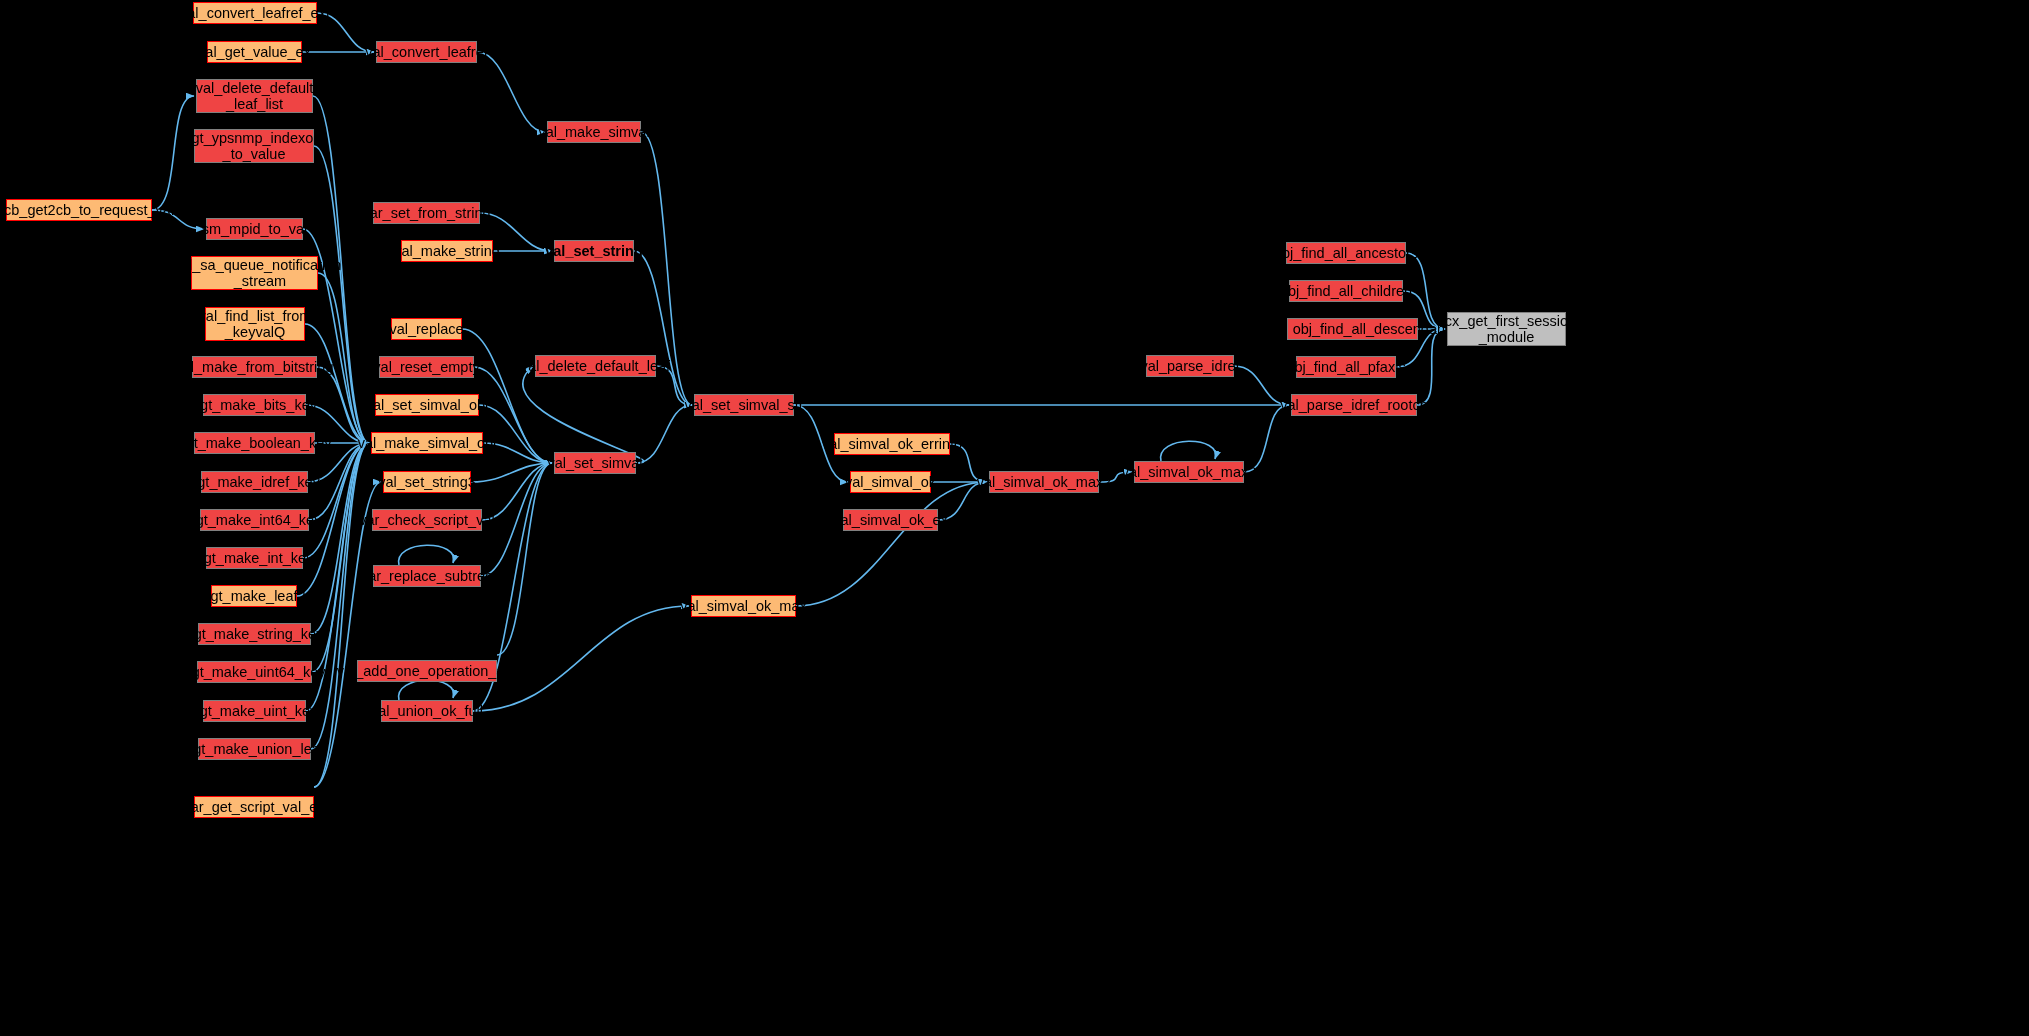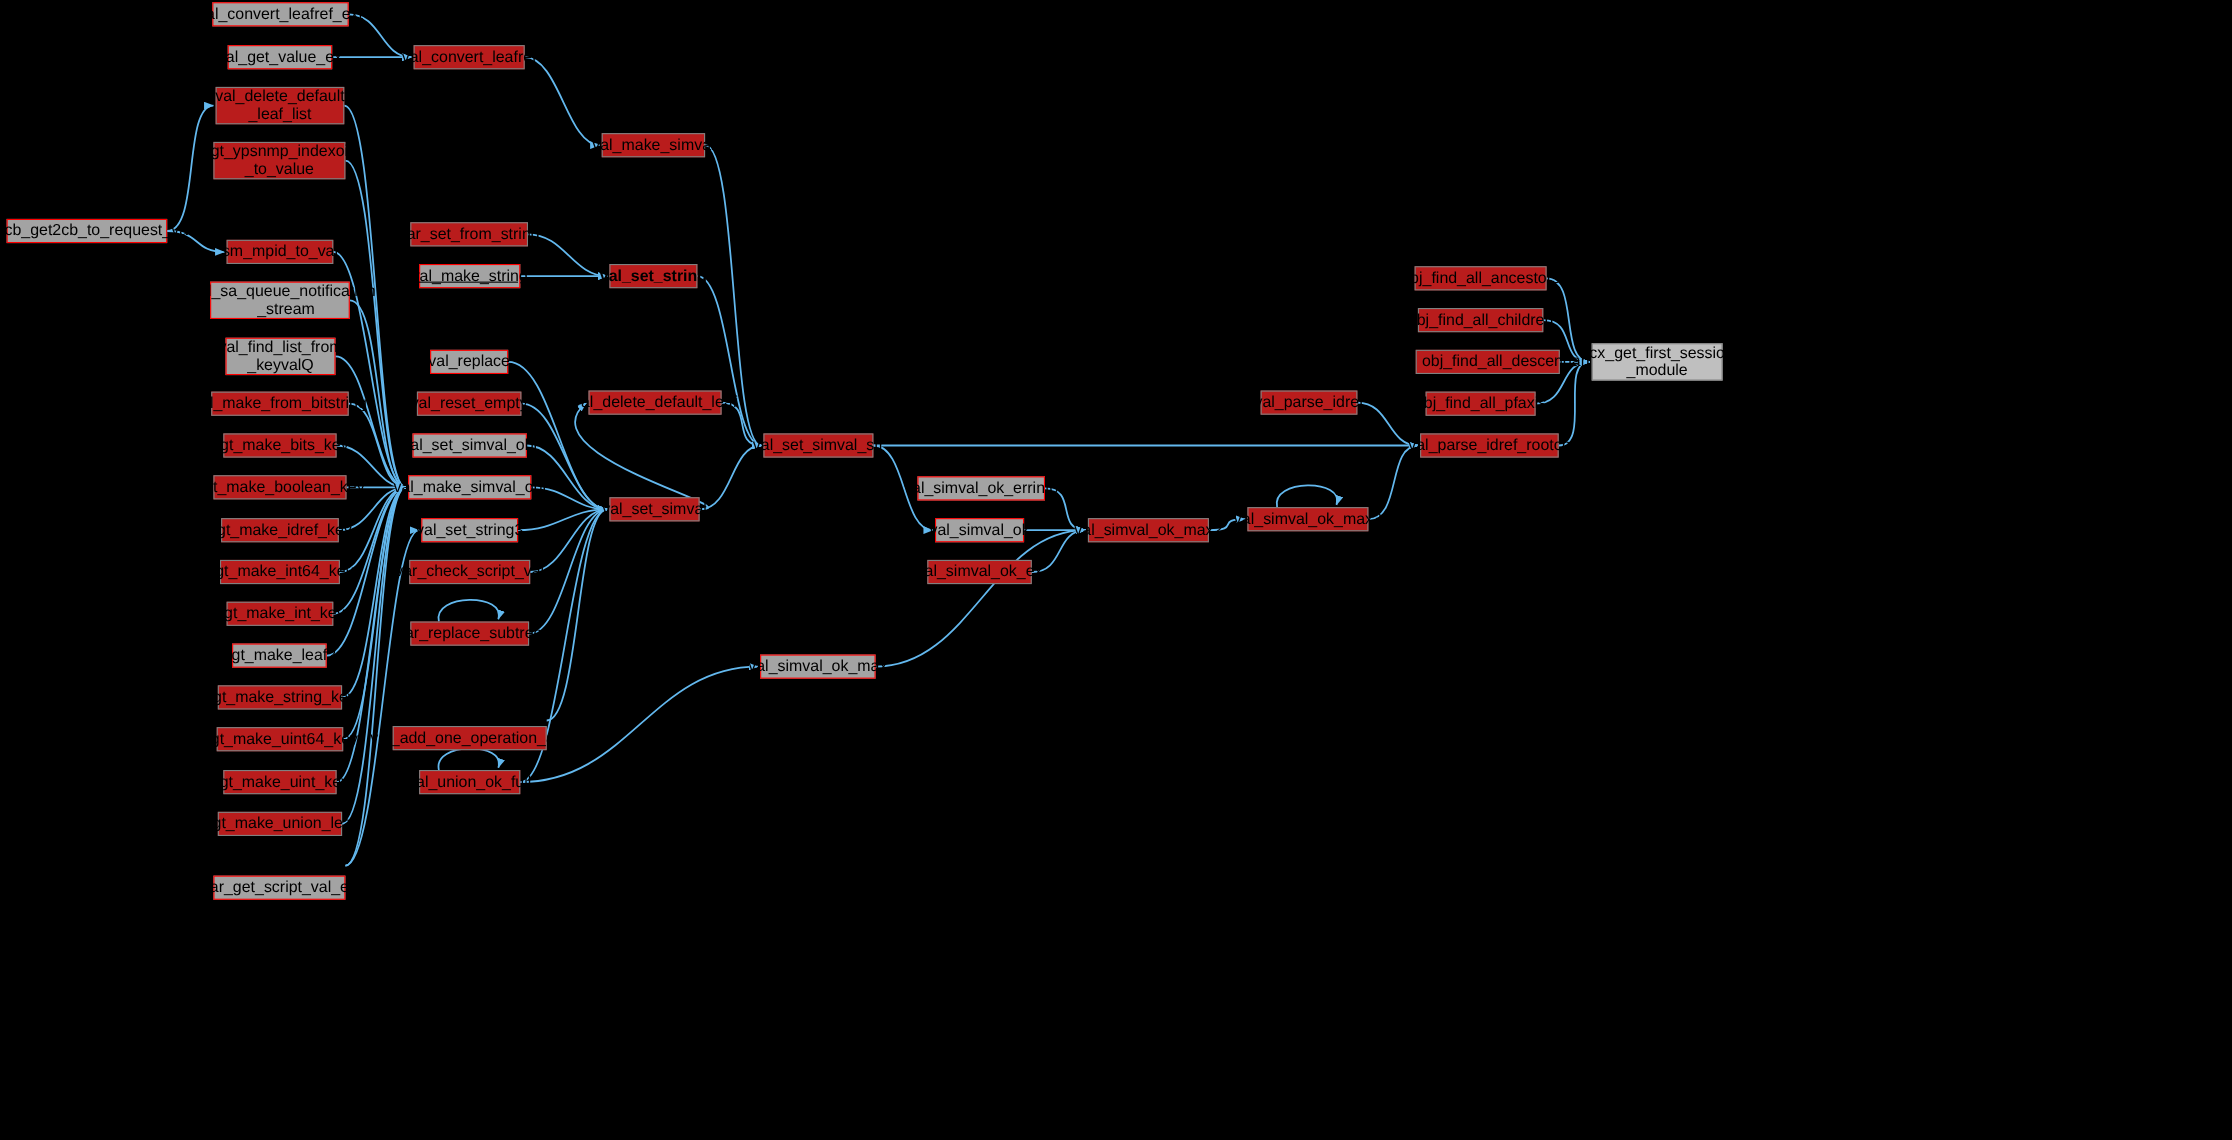--- a/index.html
+++ b/index.html
@@ -44,7 +44,7 @@
     border-color: #808080;
   }
   .node.hl {
-    background: #a3a3a3;
+    background: #fdba74;
     border-color: #ff0000;
   }
   .node.cur {

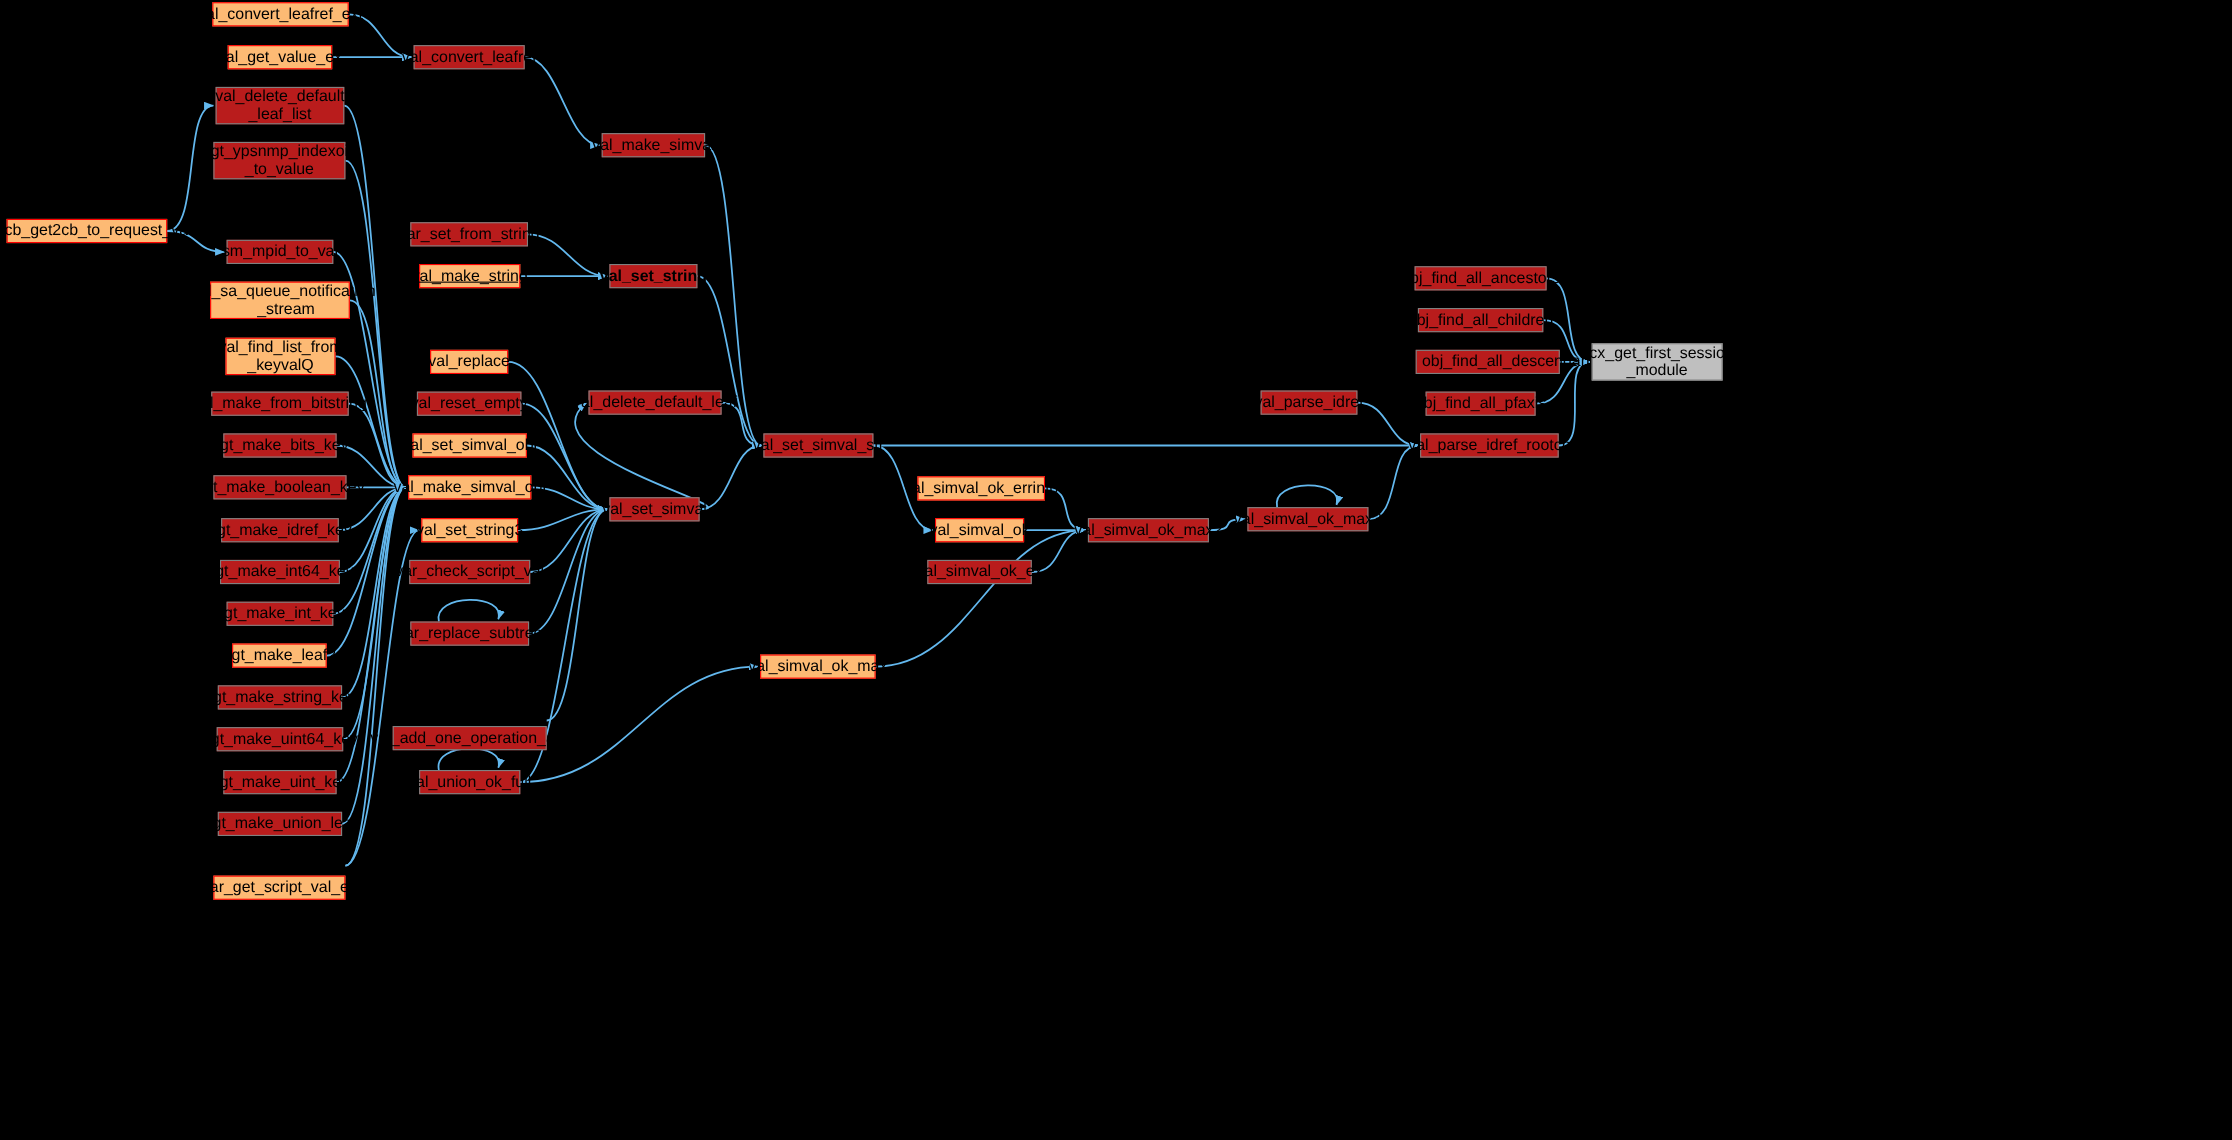--- a/index.html
+++ b/index.html
@@ -40,7 +40,7 @@
     cursor: pointer;
   }
   .node.plain {
-    background: #b91c1c;
+    background: #ef4444;
     border-color: #808080;
   }
   .node.hl {

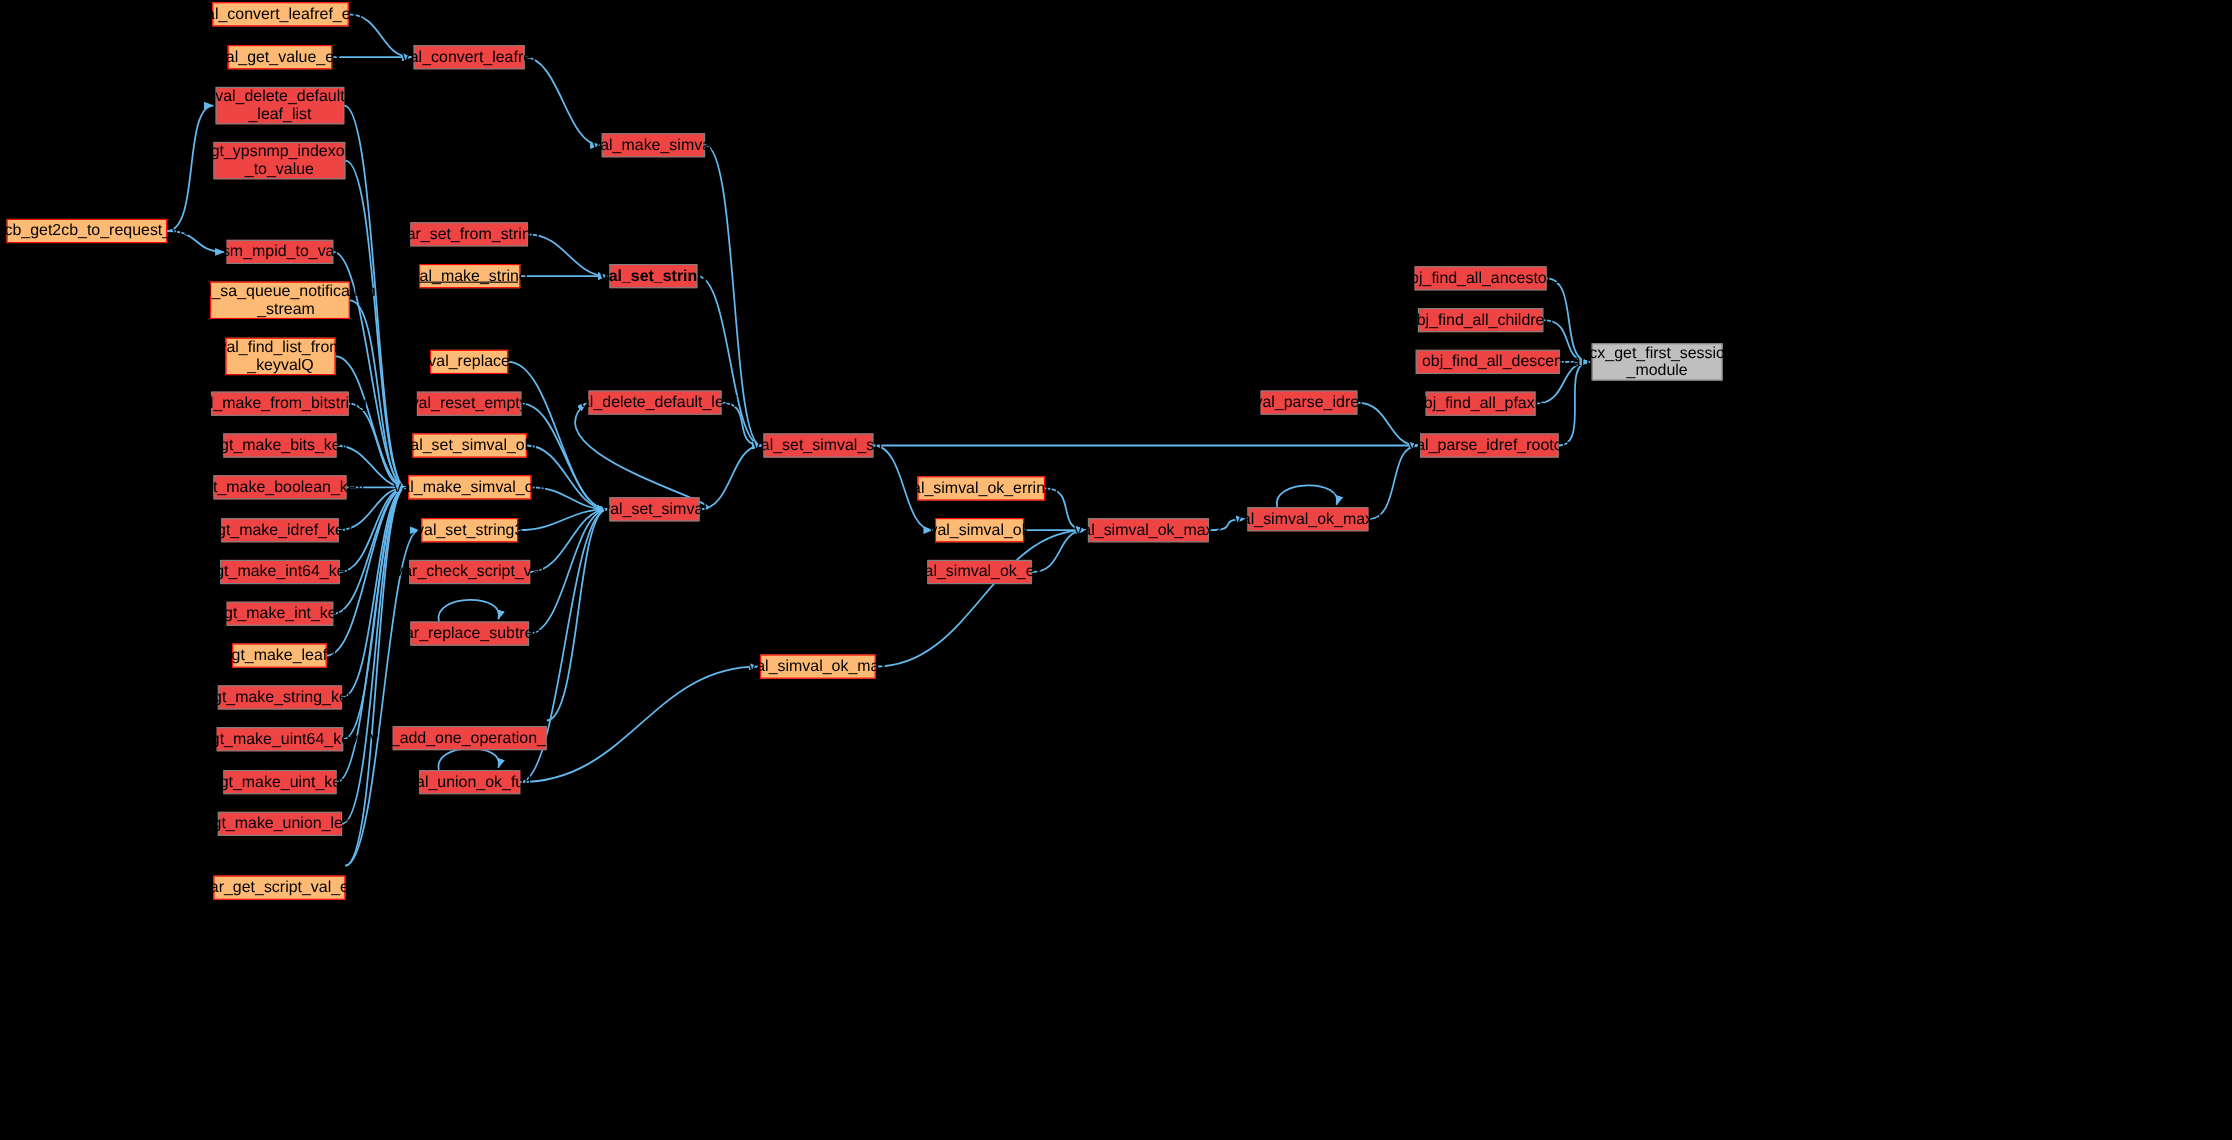--- a/index.html
+++ b/index.html
@@ -149,7 +149,7 @@
       <div class="node hl" style="left: 194px; top: 796px; width: 120px; height: 22px;">var_get_script_val_ex</div>
       <div class="node plain" style="left: 376px; top: 41px; width: 101px; height: 22px;">val_convert_leafref</div>
       <div class="node plain" style="left: 373px; top: 202px; width: 107px; height: 22px;">var_set_from_string</div>
-      <div class="node hl" style="left: 381px; top: 240px; width: 92px; height: 22px; text-decoration: underline;">val_make_string</div>
+      <div class="node hl" style="left: 401px; top: 240px; width: 92px; height: 22px;">val_make_string</div>
       <div class="node hl" style="left: 391px; top: 318px; width: 71px; height: 22px;">val_replace</div>
       <div class="node plain" style="left: 379px; top: 356px; width: 95px; height: 22px;">val_reset_empty</div>
       <div class="node hl" style="left: 375px; top: 394px; width: 104px; height: 22px;">val_set_simval_obj</div>

